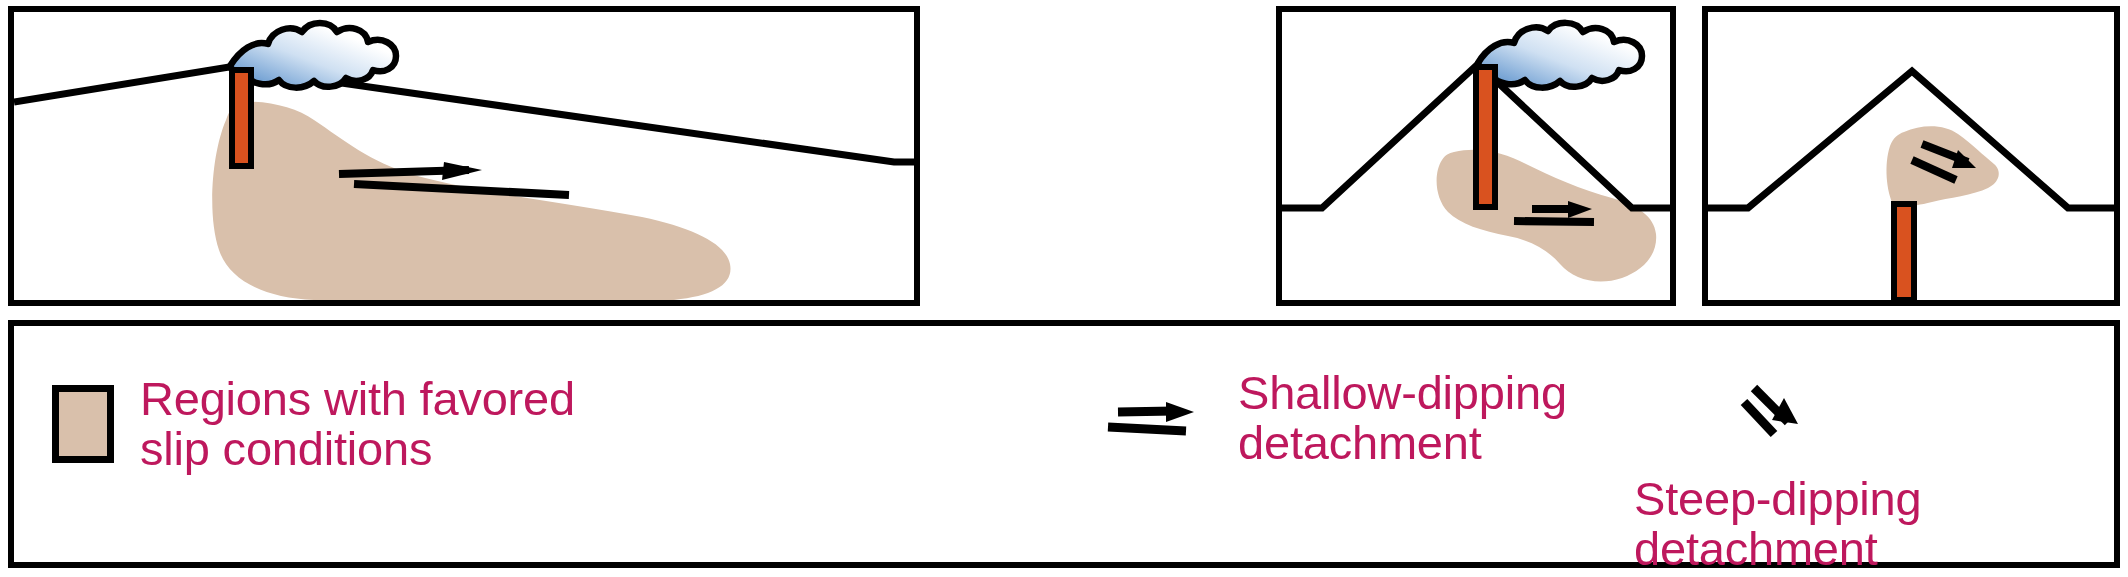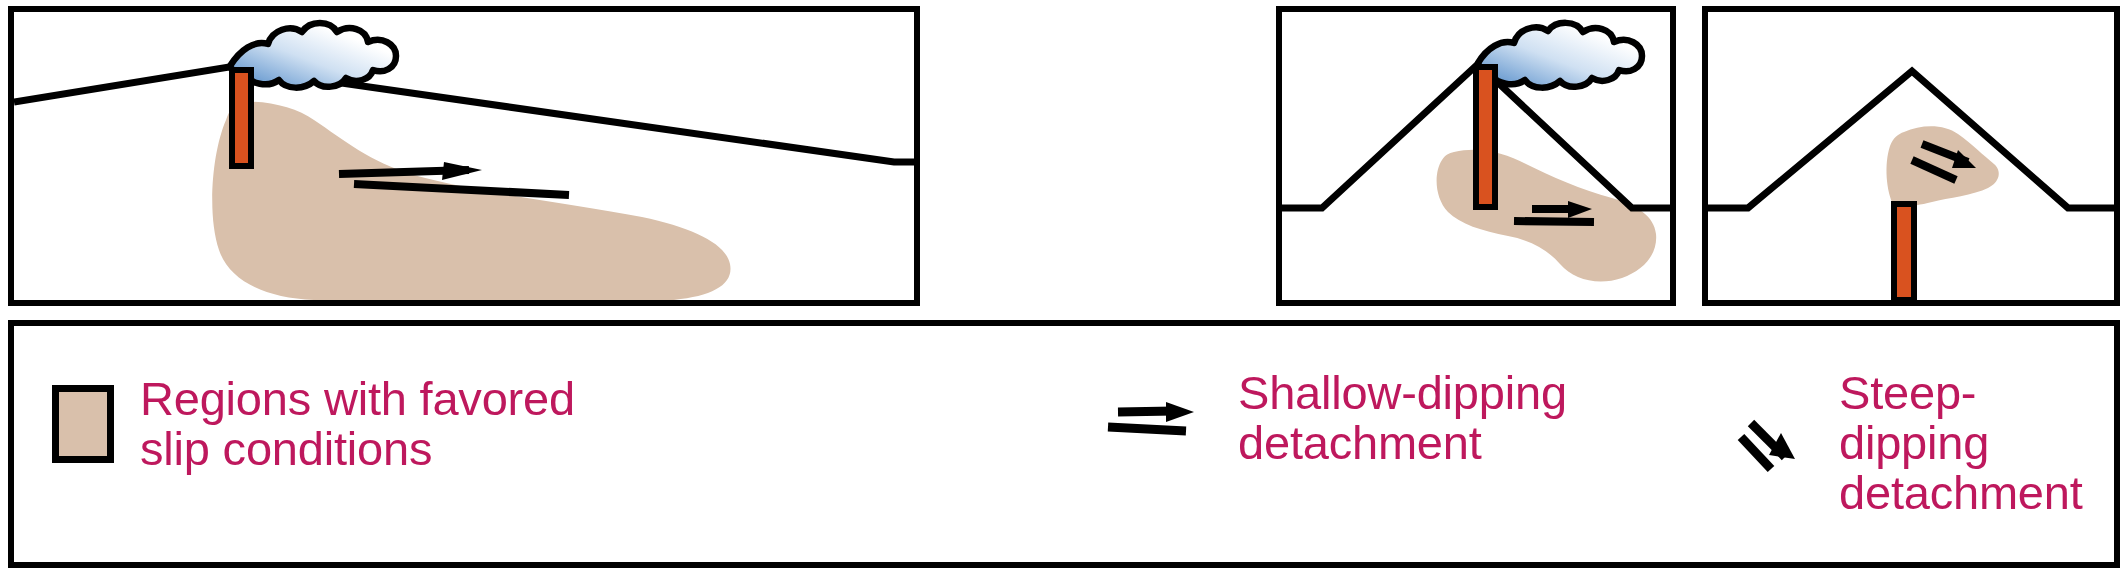--- a/index.html
+++ b/index.html
@@ -61,7 +61,7 @@
   #legend-entry-slip  { left: 38px;   top: 48px; }
   #legend-entry-dike  { left: 670px;  top: 56px; }
   #legend-entry-shallow { left: 1090px; top: 42px; }
-  #legend-entry-steep   { left: 1723px; top: 42px; }
+  #legend-entry-steep   { left: 1620px; top: 42px; flex-direction: column; }
 
   .swatch {
     width: 62px;

